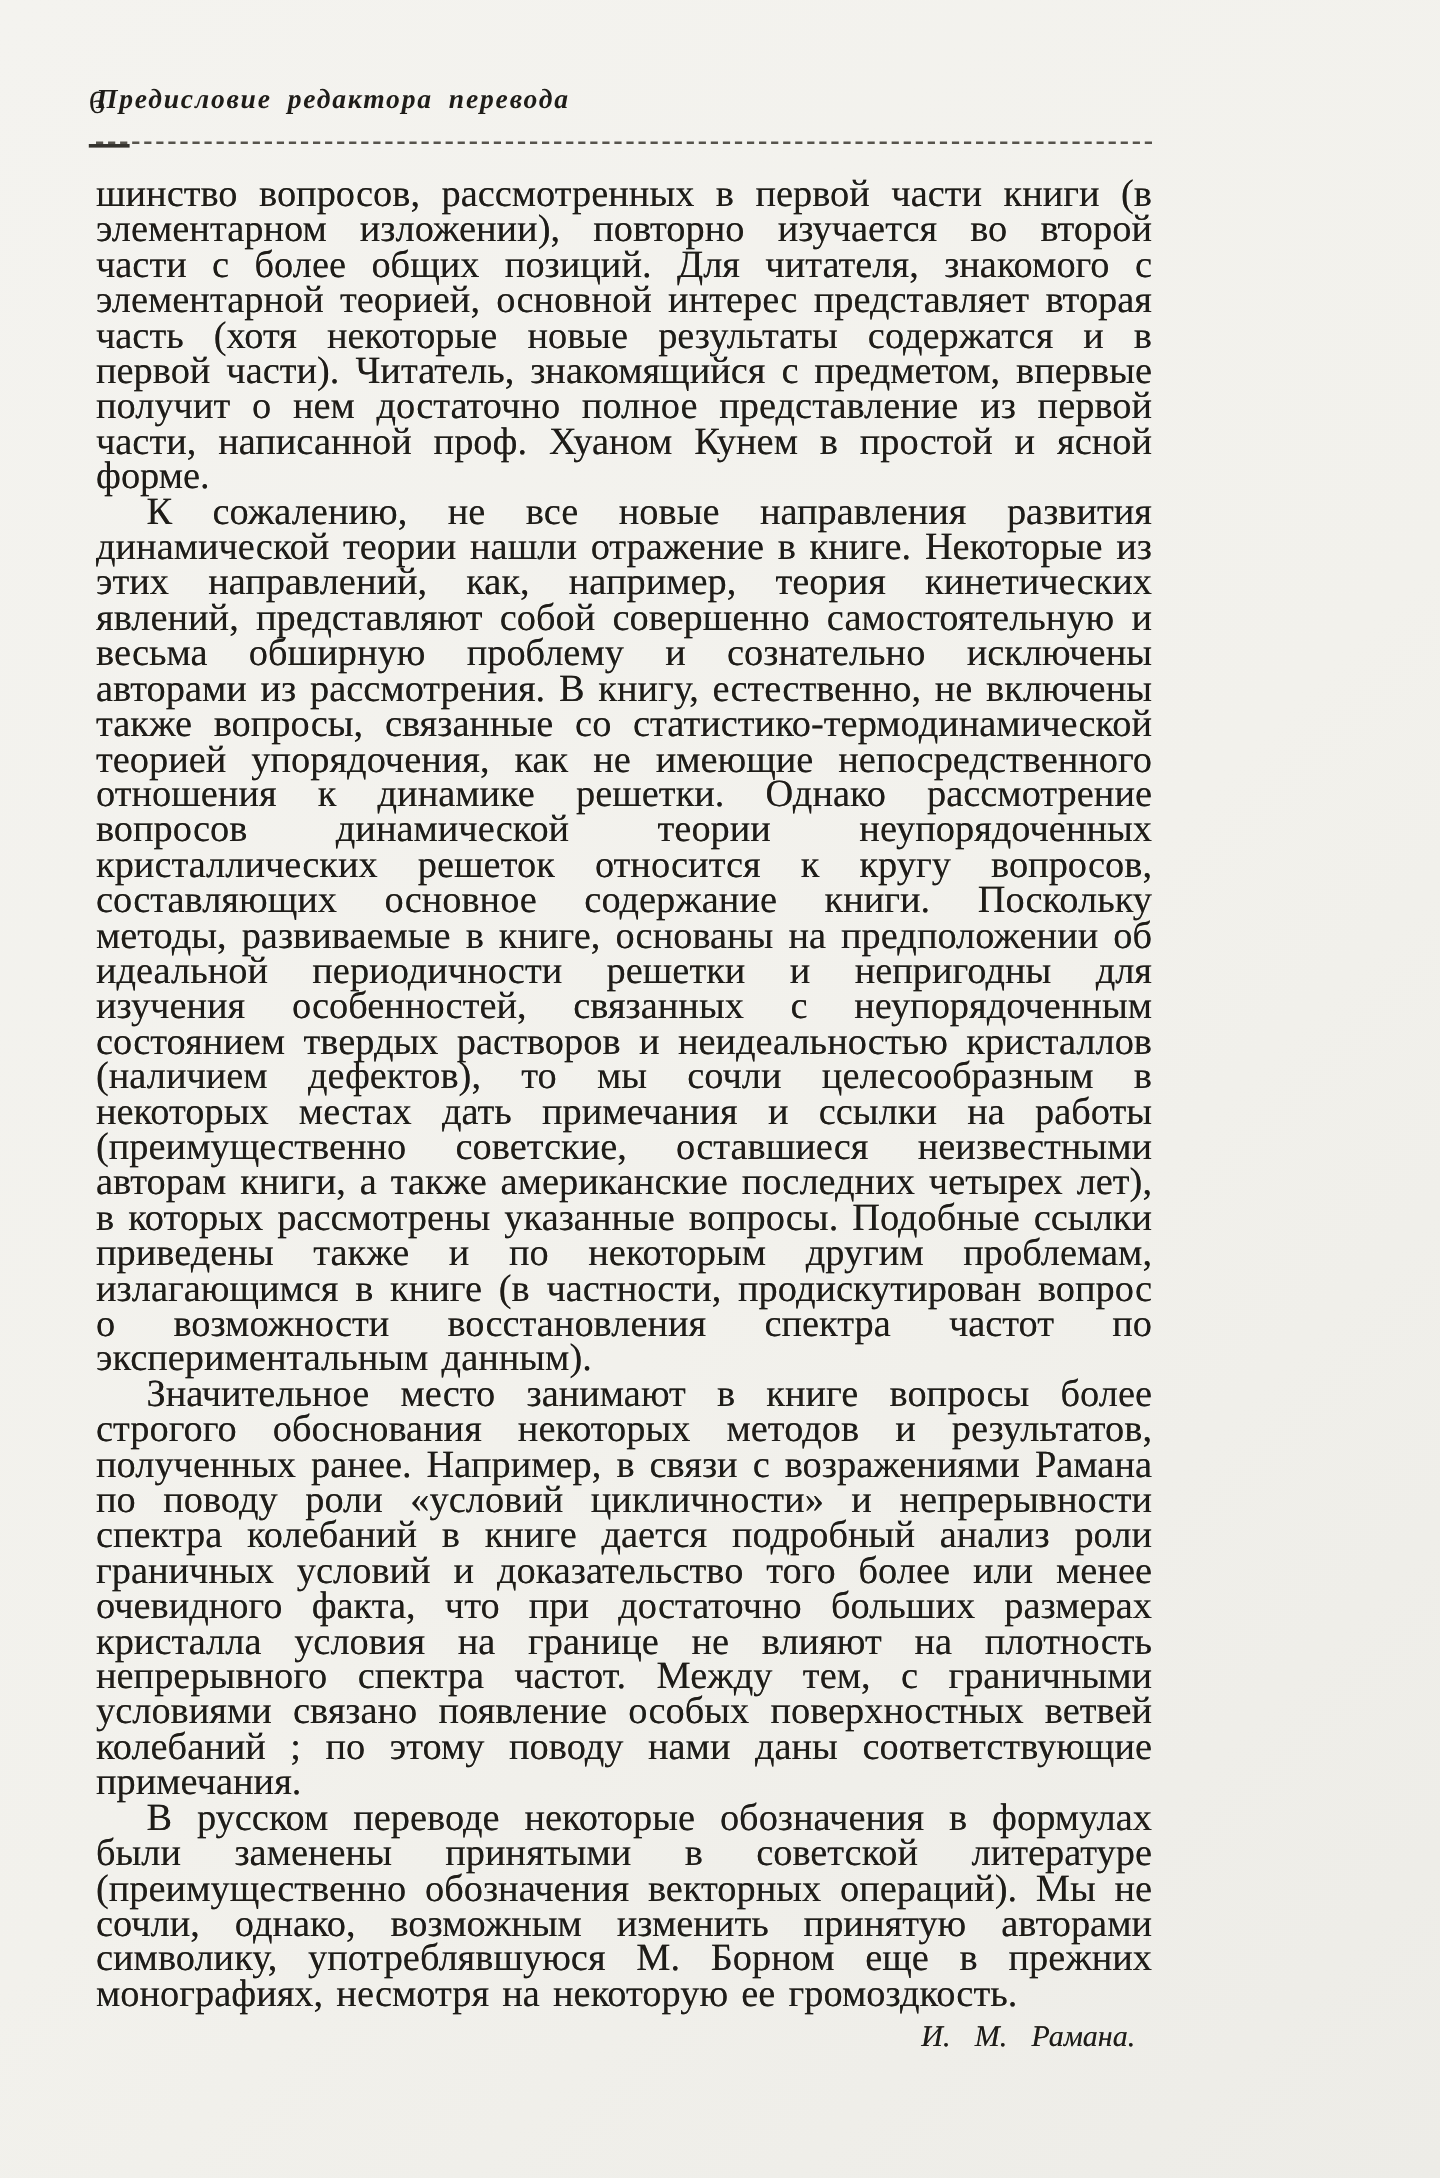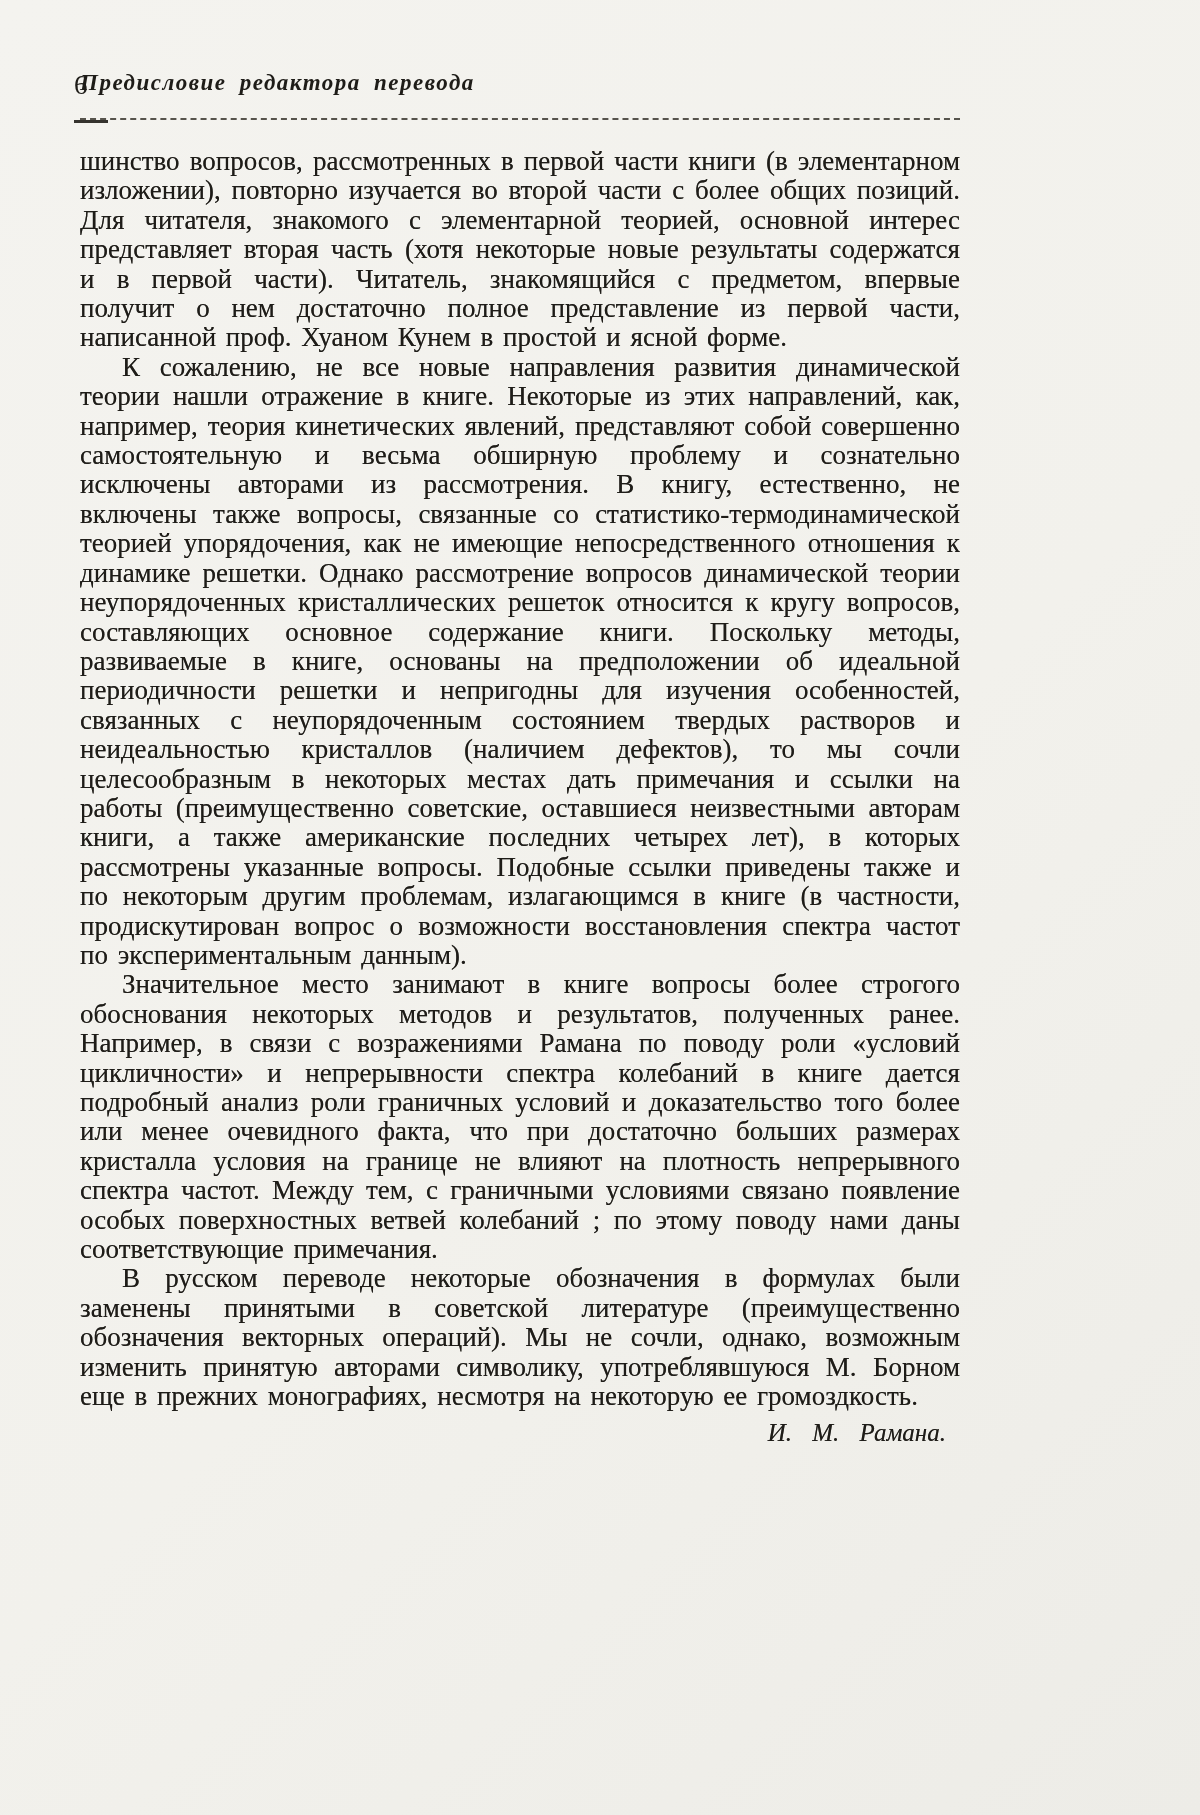--- a/index.html
+++ b/index.html
@@ -62,7 +62,7 @@
   }
   .body-text {
     margin-top: 27px;
-    font-size: 27px;
+    font-size: 32px;
     line-height: 29.4px;
     text-align: justify;
     word-spacing: 3px;

